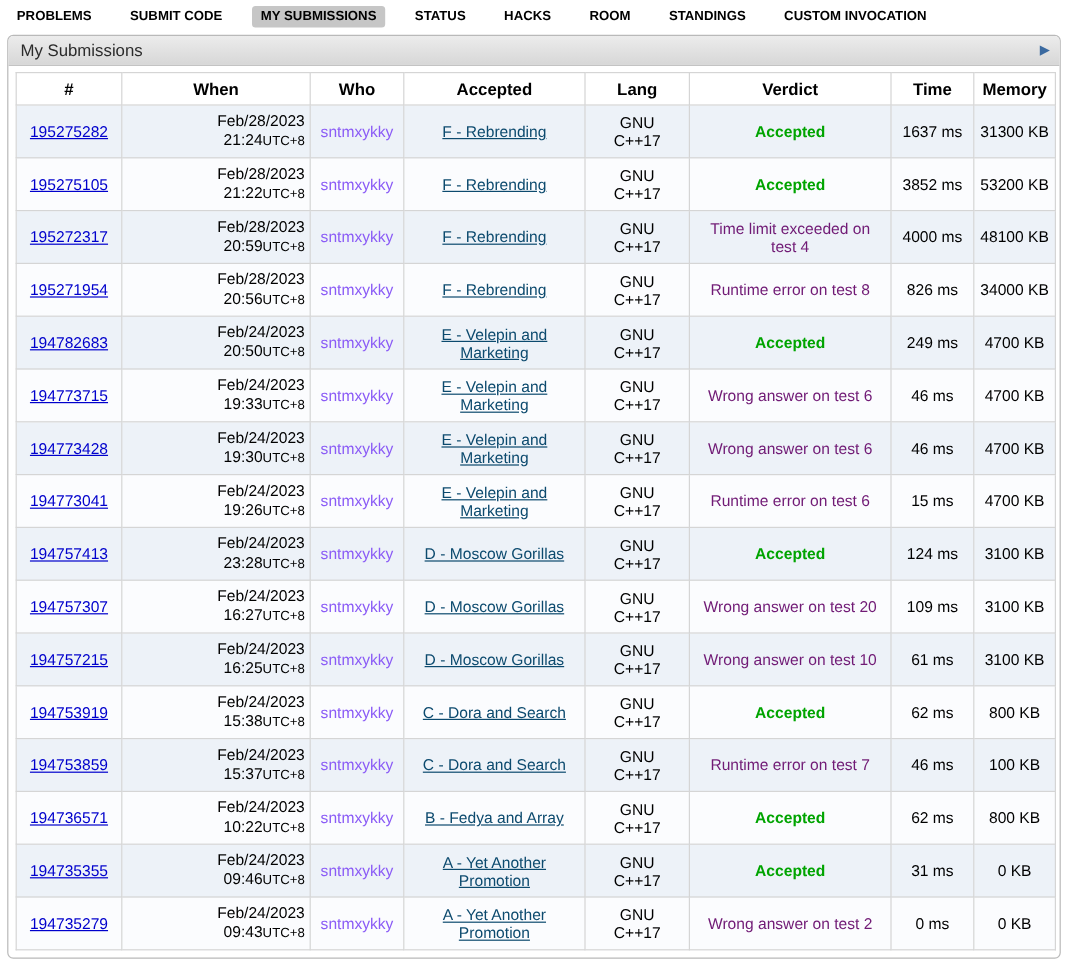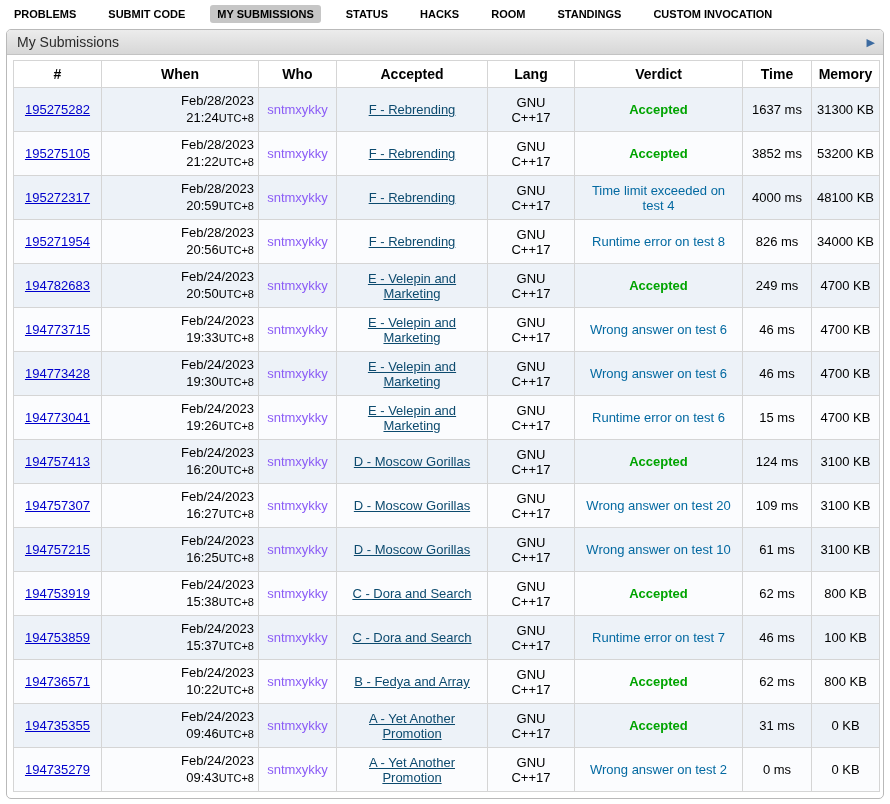--- a/index.html
+++ b/index.html
@@ -44,7 +44,7 @@
   .tz { font-size: 11px; margin-top: 16px; }
 
   .verdict-accepted { color: #00a400; font-weight: bold; }
-  .verdict-rejected { color: #0369a1; }
+  .verdict-rejected { color: #701a75; }
   .verdict-cell { padding: 2px 10px; }
 </style>
 </head>

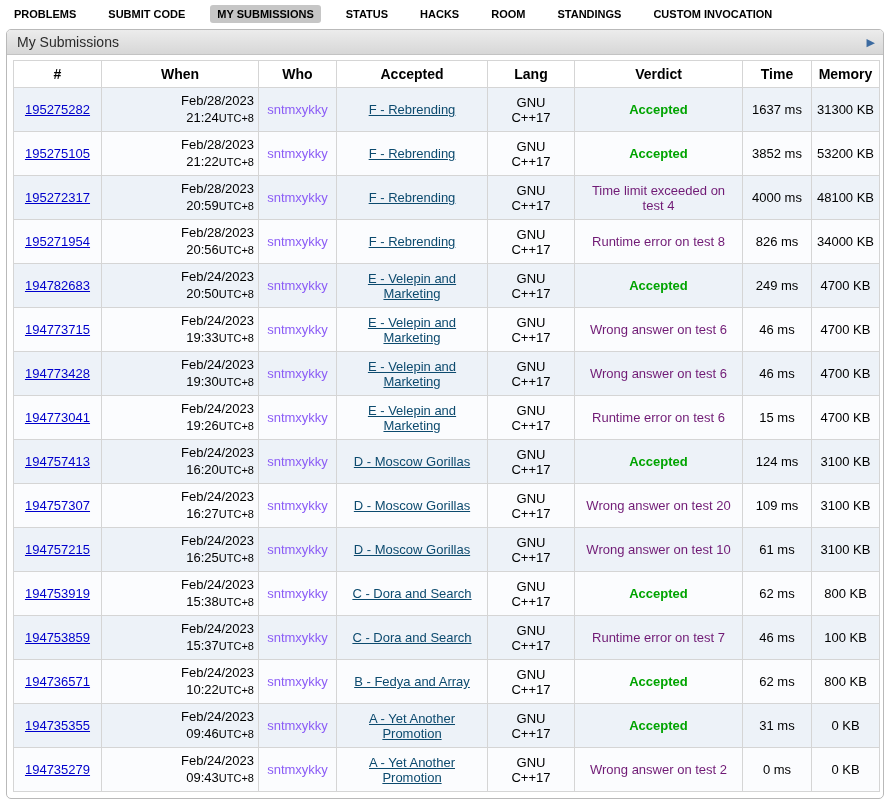--- a/index.html
+++ b/index.html
@@ -265,7 +265,7 @@
     </td>
     <td class="when-cell">
       <div>Feb/24/2023</div>
-      <div><span>16:20</span><span class="tz">UTC+8</span></div>
+      <div><span>23:28</span><span class="tz">UTC+8</span></div>
     </td>
     <td>
       <a class="user-link" href="#">sntmxykky</a>

